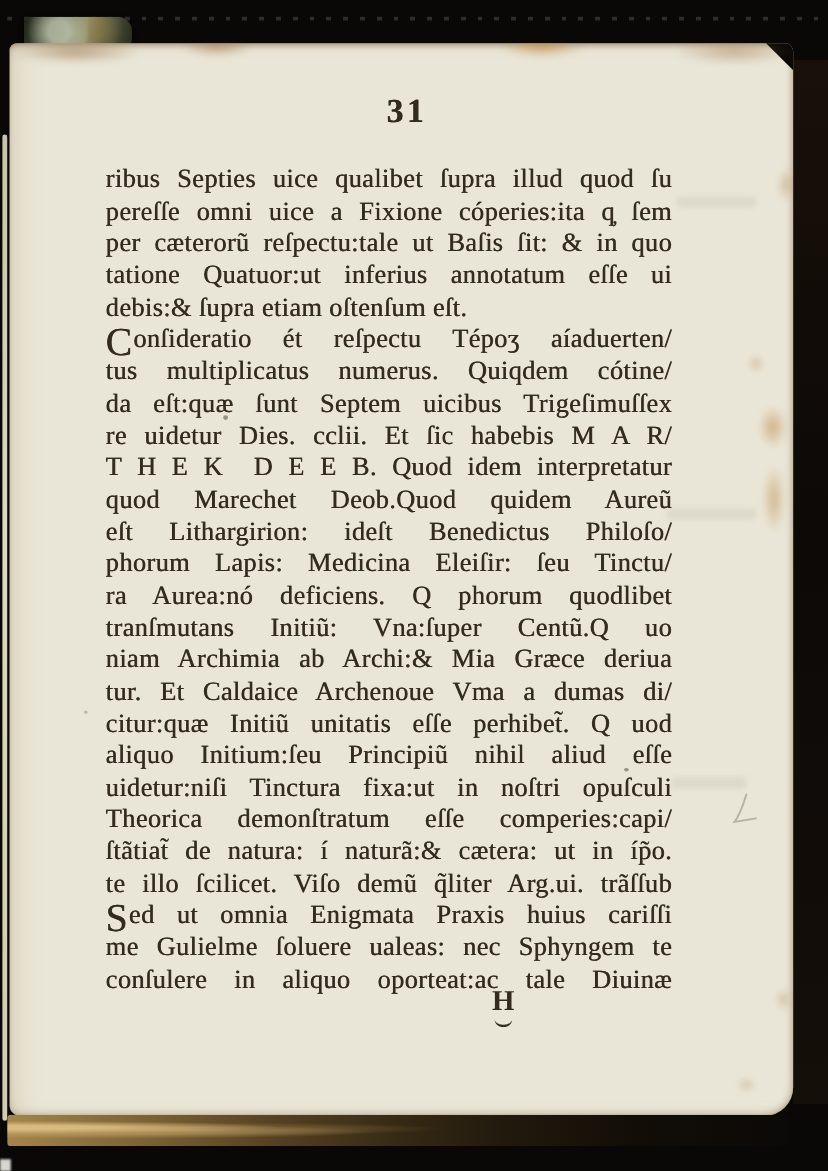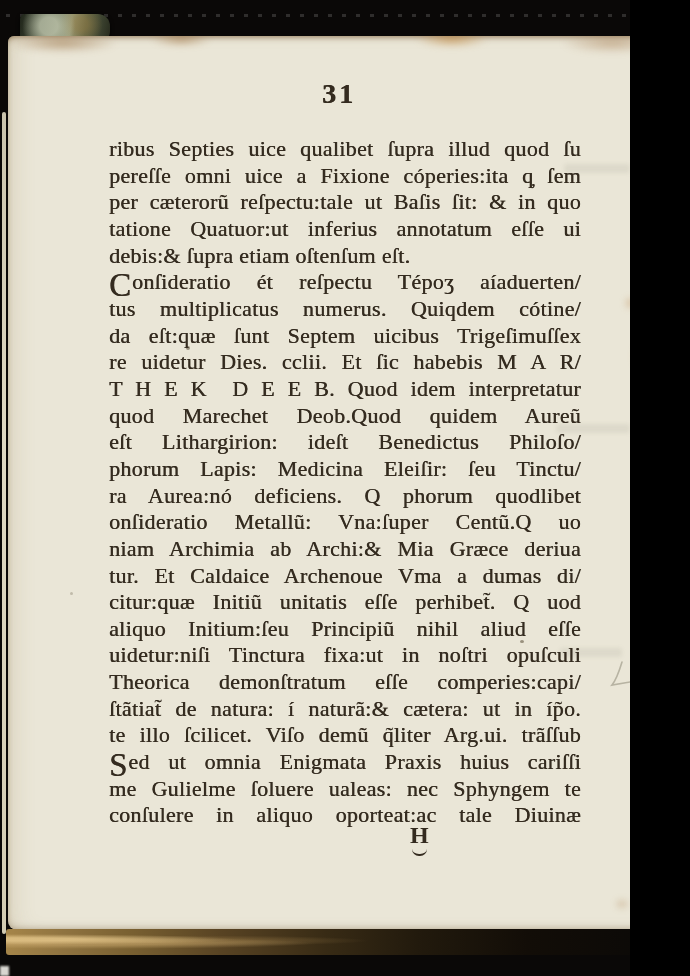--- a/index.html
+++ b/index.html
@@ -4,7 +4,7 @@
 <style>
   html,body{margin:0;padding:0;background:#000;}
   .scan{
-    position:relative;width:630px;height:976px;overflow:hidden;
+    position:relative;width:690px;height:976px;overflow:hidden;
     background:var(--bg,#0a0807);
     font-family:"Liberation Serif","DejaVu Serif",serif;
   }

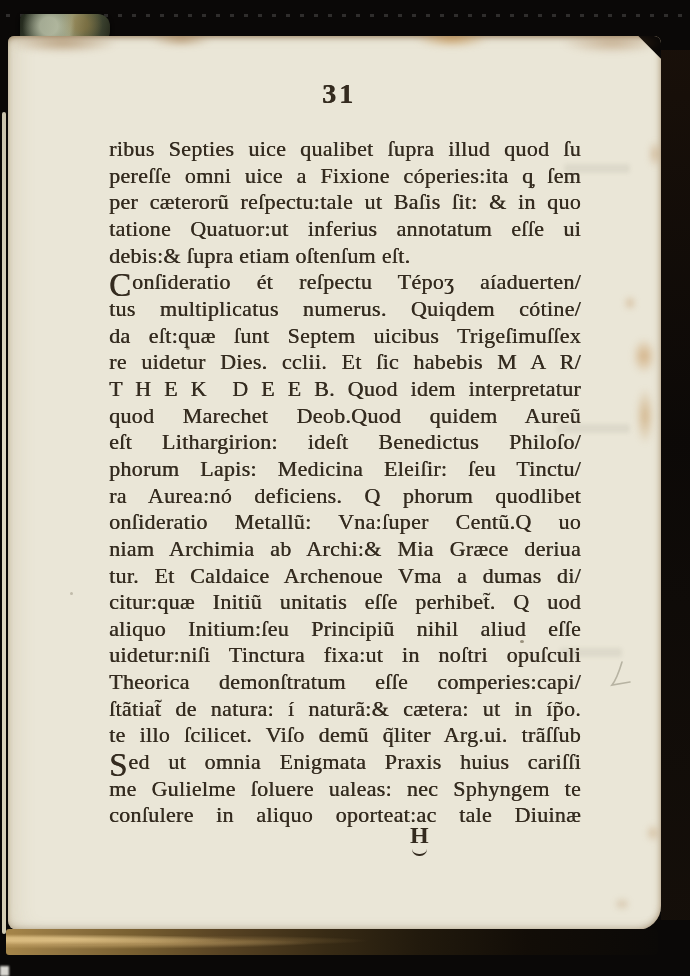--- a/index.html
+++ b/index.html
@@ -74,7 +74,7 @@
     text-shadow:.4px 0 0 currentColor;
   }
   .text-block{
-    position:absolute;left:101px;top:100px;width:472px;
+    position:absolute;left:80px;top:100px;width:472px;
     color:var(--ink,#322a1f);font-size:22px;letter-spacing:.3px;
     text-shadow:.4px 0 0 rgba(50,42,31,.9);
   }

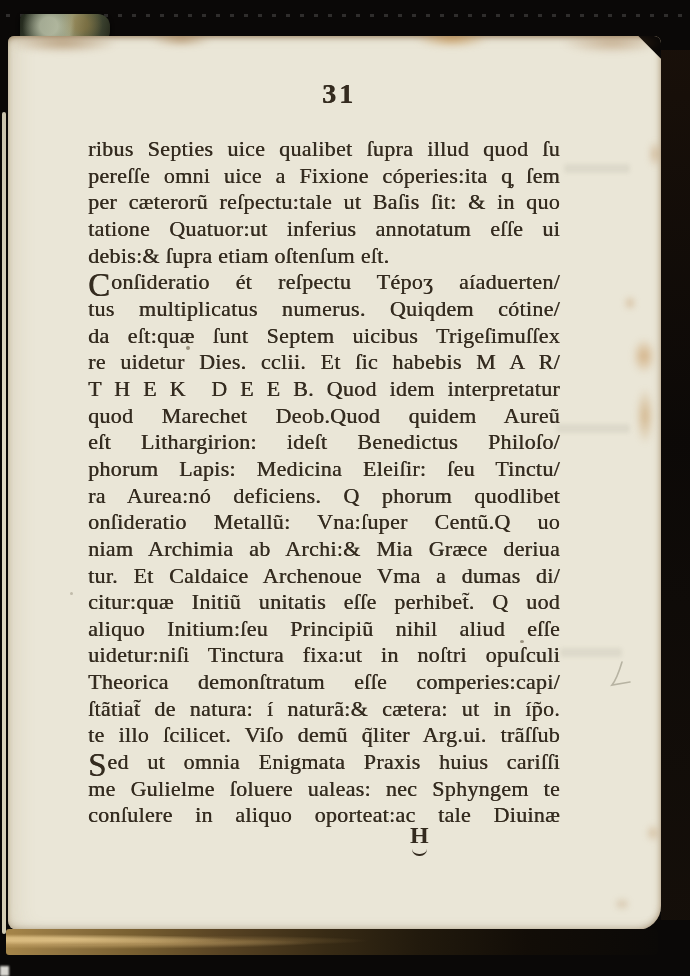--- a/index.html
+++ b/index.html
@@ -147,7 +147,7 @@
         <div class="line">eſt Lithargirion: ideſt Benedictus Philoſo/</div>
         <div class="line">phorum Lapis: Medicina Eleiſir: ſeu Tinctu/</div>
         <div class="line">ra Aurea:nó deficiens. Q phorum quodlibet</div>
-        <div class="line">onſideratio Metallũ: Vna:ſuper Centũ.Q uo</div>
+        <div class="line">tranſmutans Initiũ: Vna:ſuper Centũ.Q uo</div>
         <div class="line">niam Archimia ab Archi:&amp; Mia Græce deriua</div>
         <div class="line">tur. Et Caldaice Archenoue Vma a dumas di/</div>
         <div class="line">citur:quæ Initiũ unitatis eſſe perhibet̃. Q uod</div>

